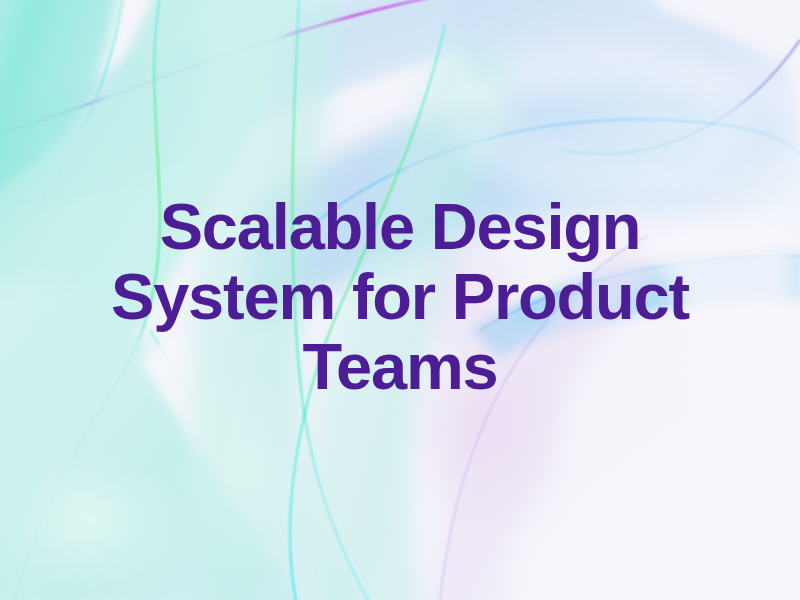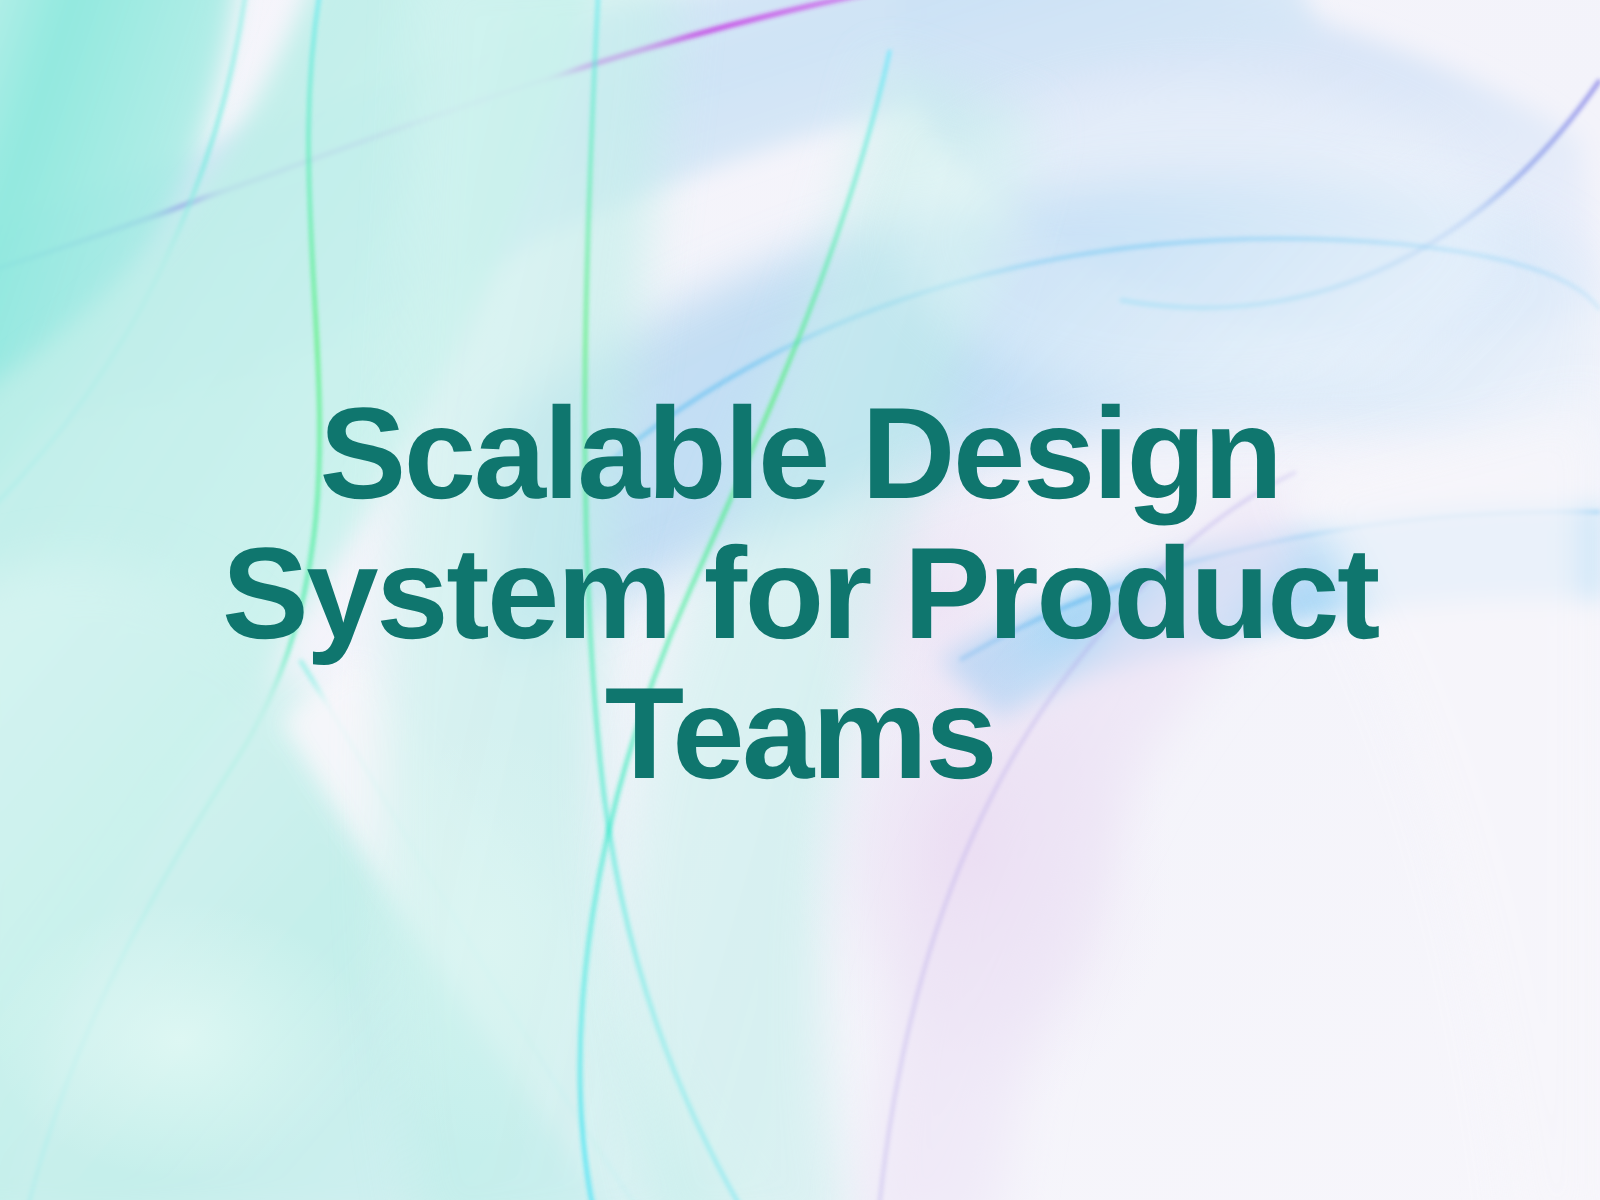--- a/index.html
+++ b/index.html
@@ -43,7 +43,7 @@
     font-size: 65px;
     line-height: 70px;
     letter-spacing: -1.2px;
-    color: #0f766e;
+    color: #4c1d95;
     white-space: pre-line;
     transform: translateY(-3px);
   }

